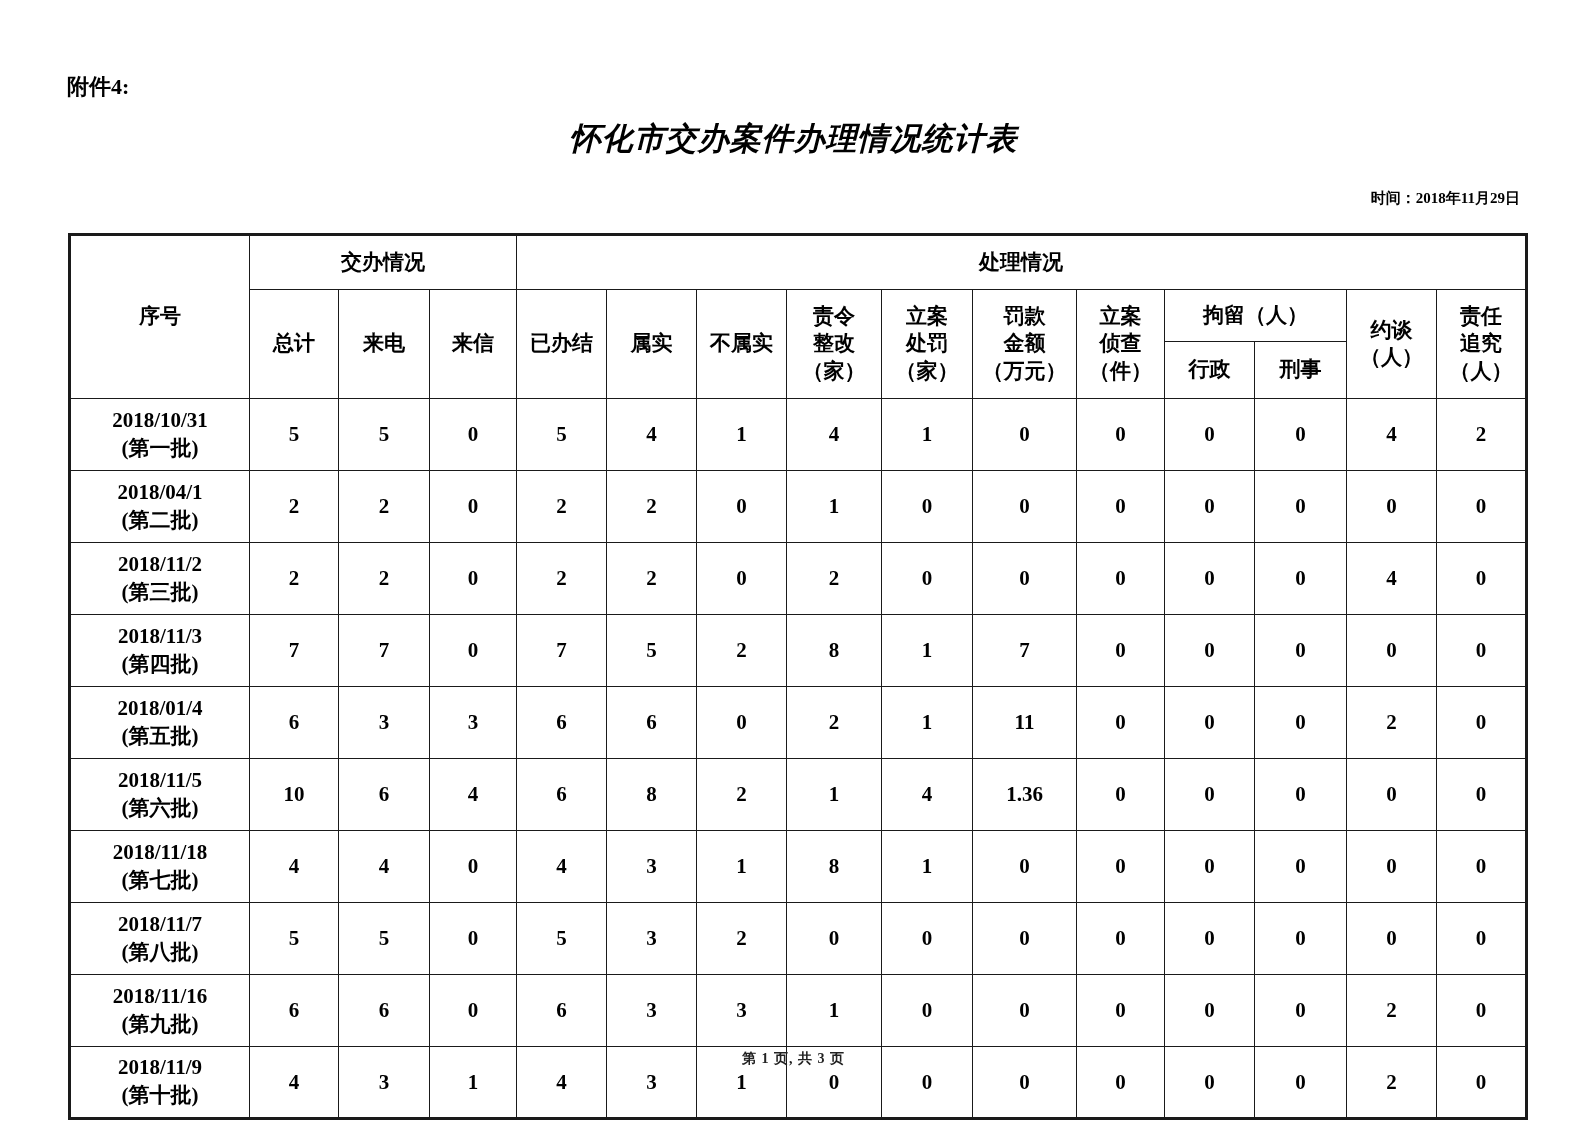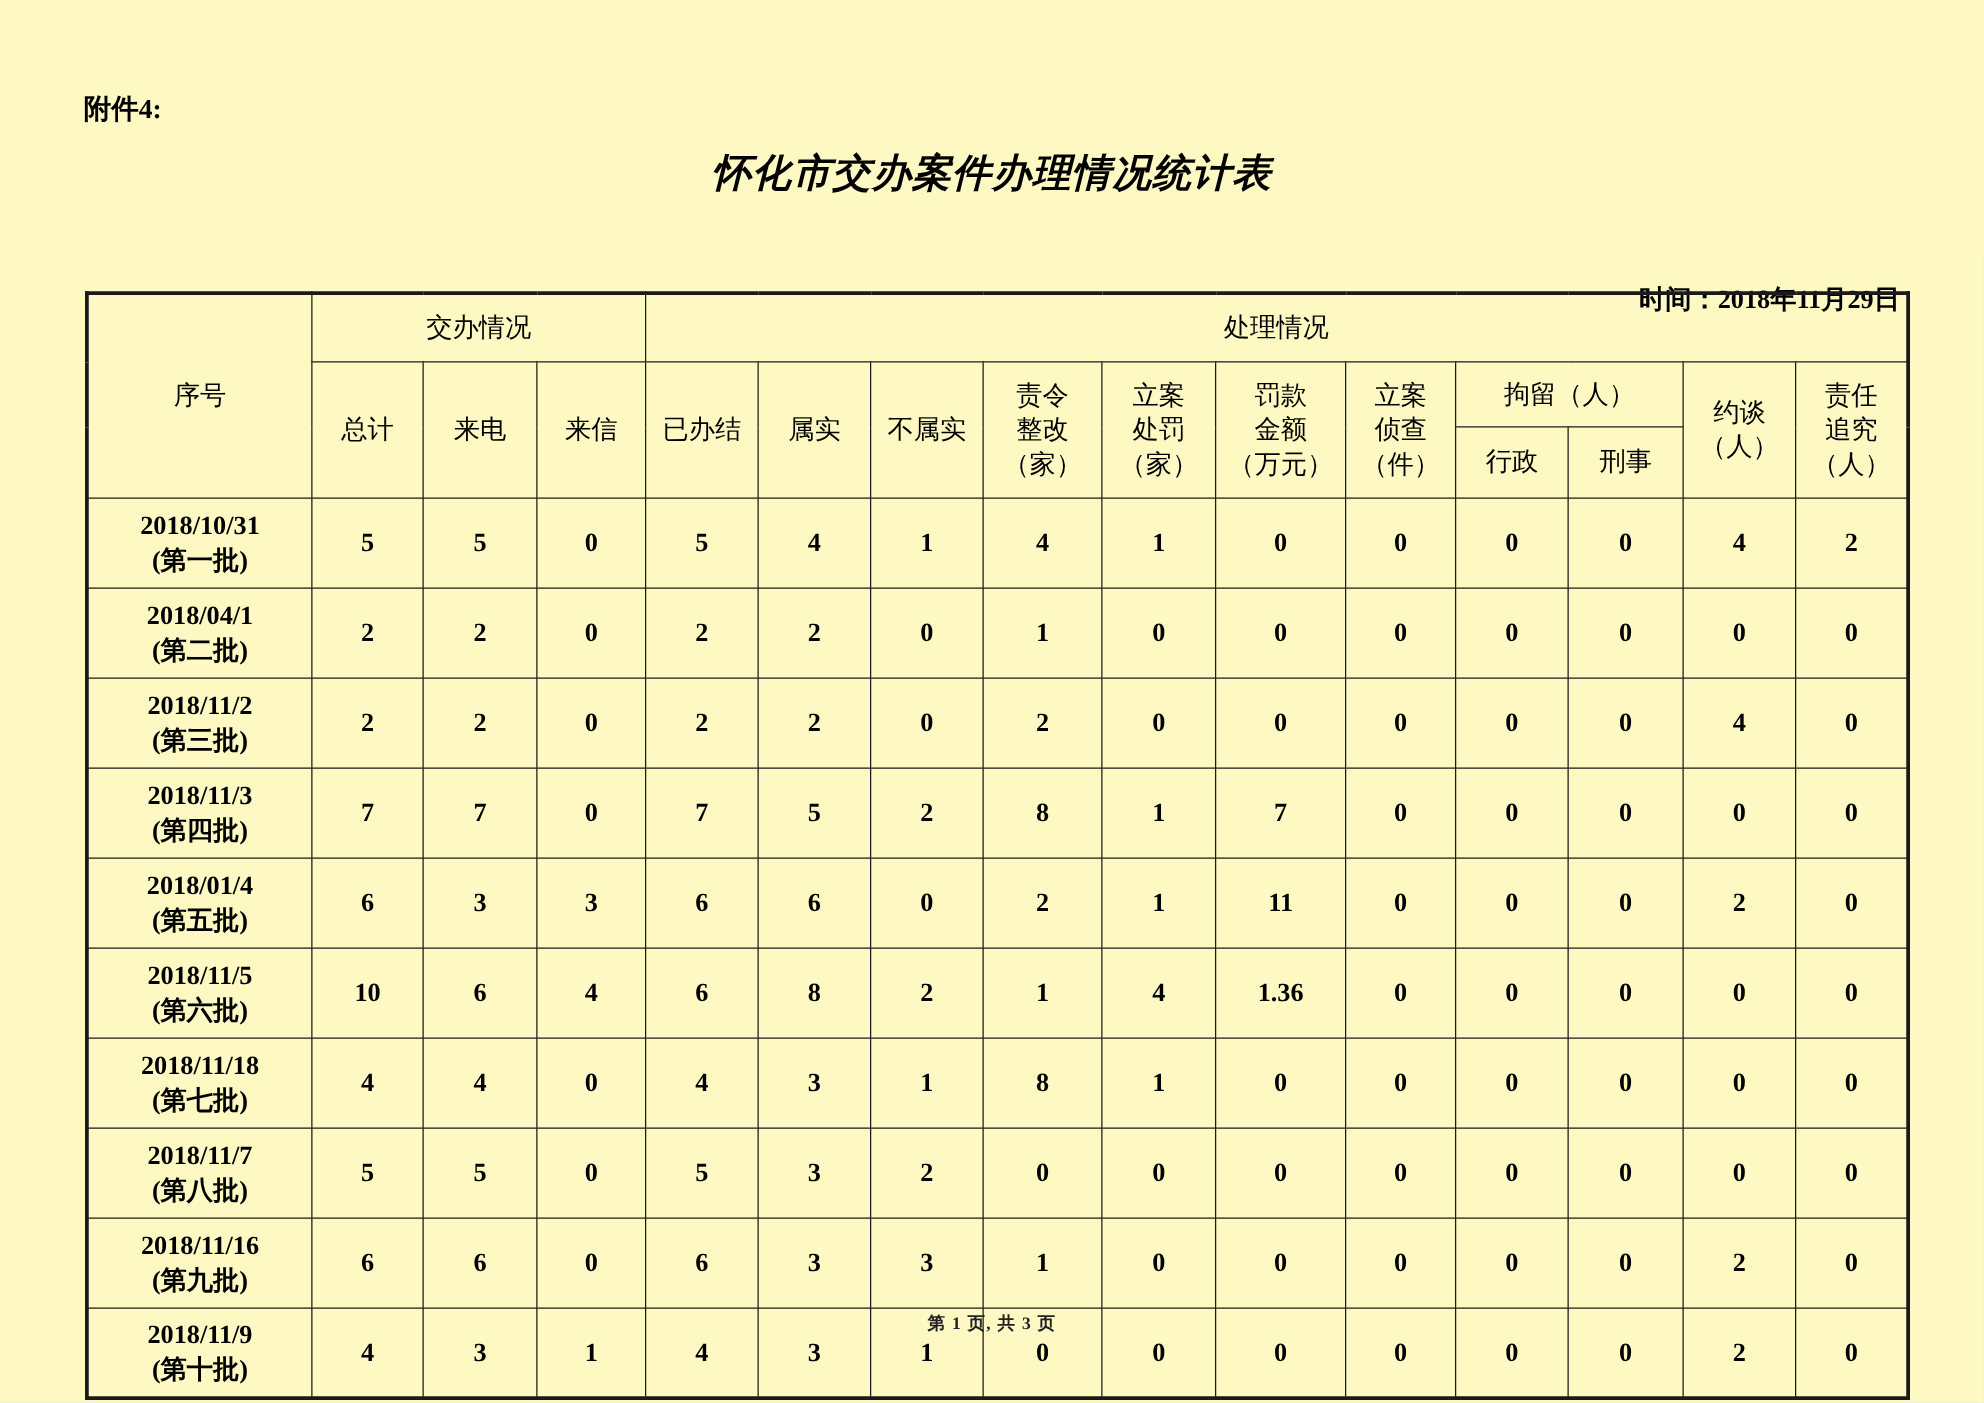--- a/index.html
+++ b/index.html
@@ -7,7 +7,7 @@
     position:relative;
     width:1587px; height:1122px;
     margin:0 auto;
-    background:#fef9c3;
+    background:#ffffff;
     font-family:"Liberation Serif","DejaVu Serif",serif;
     color:#000;
     overflow:hidden;

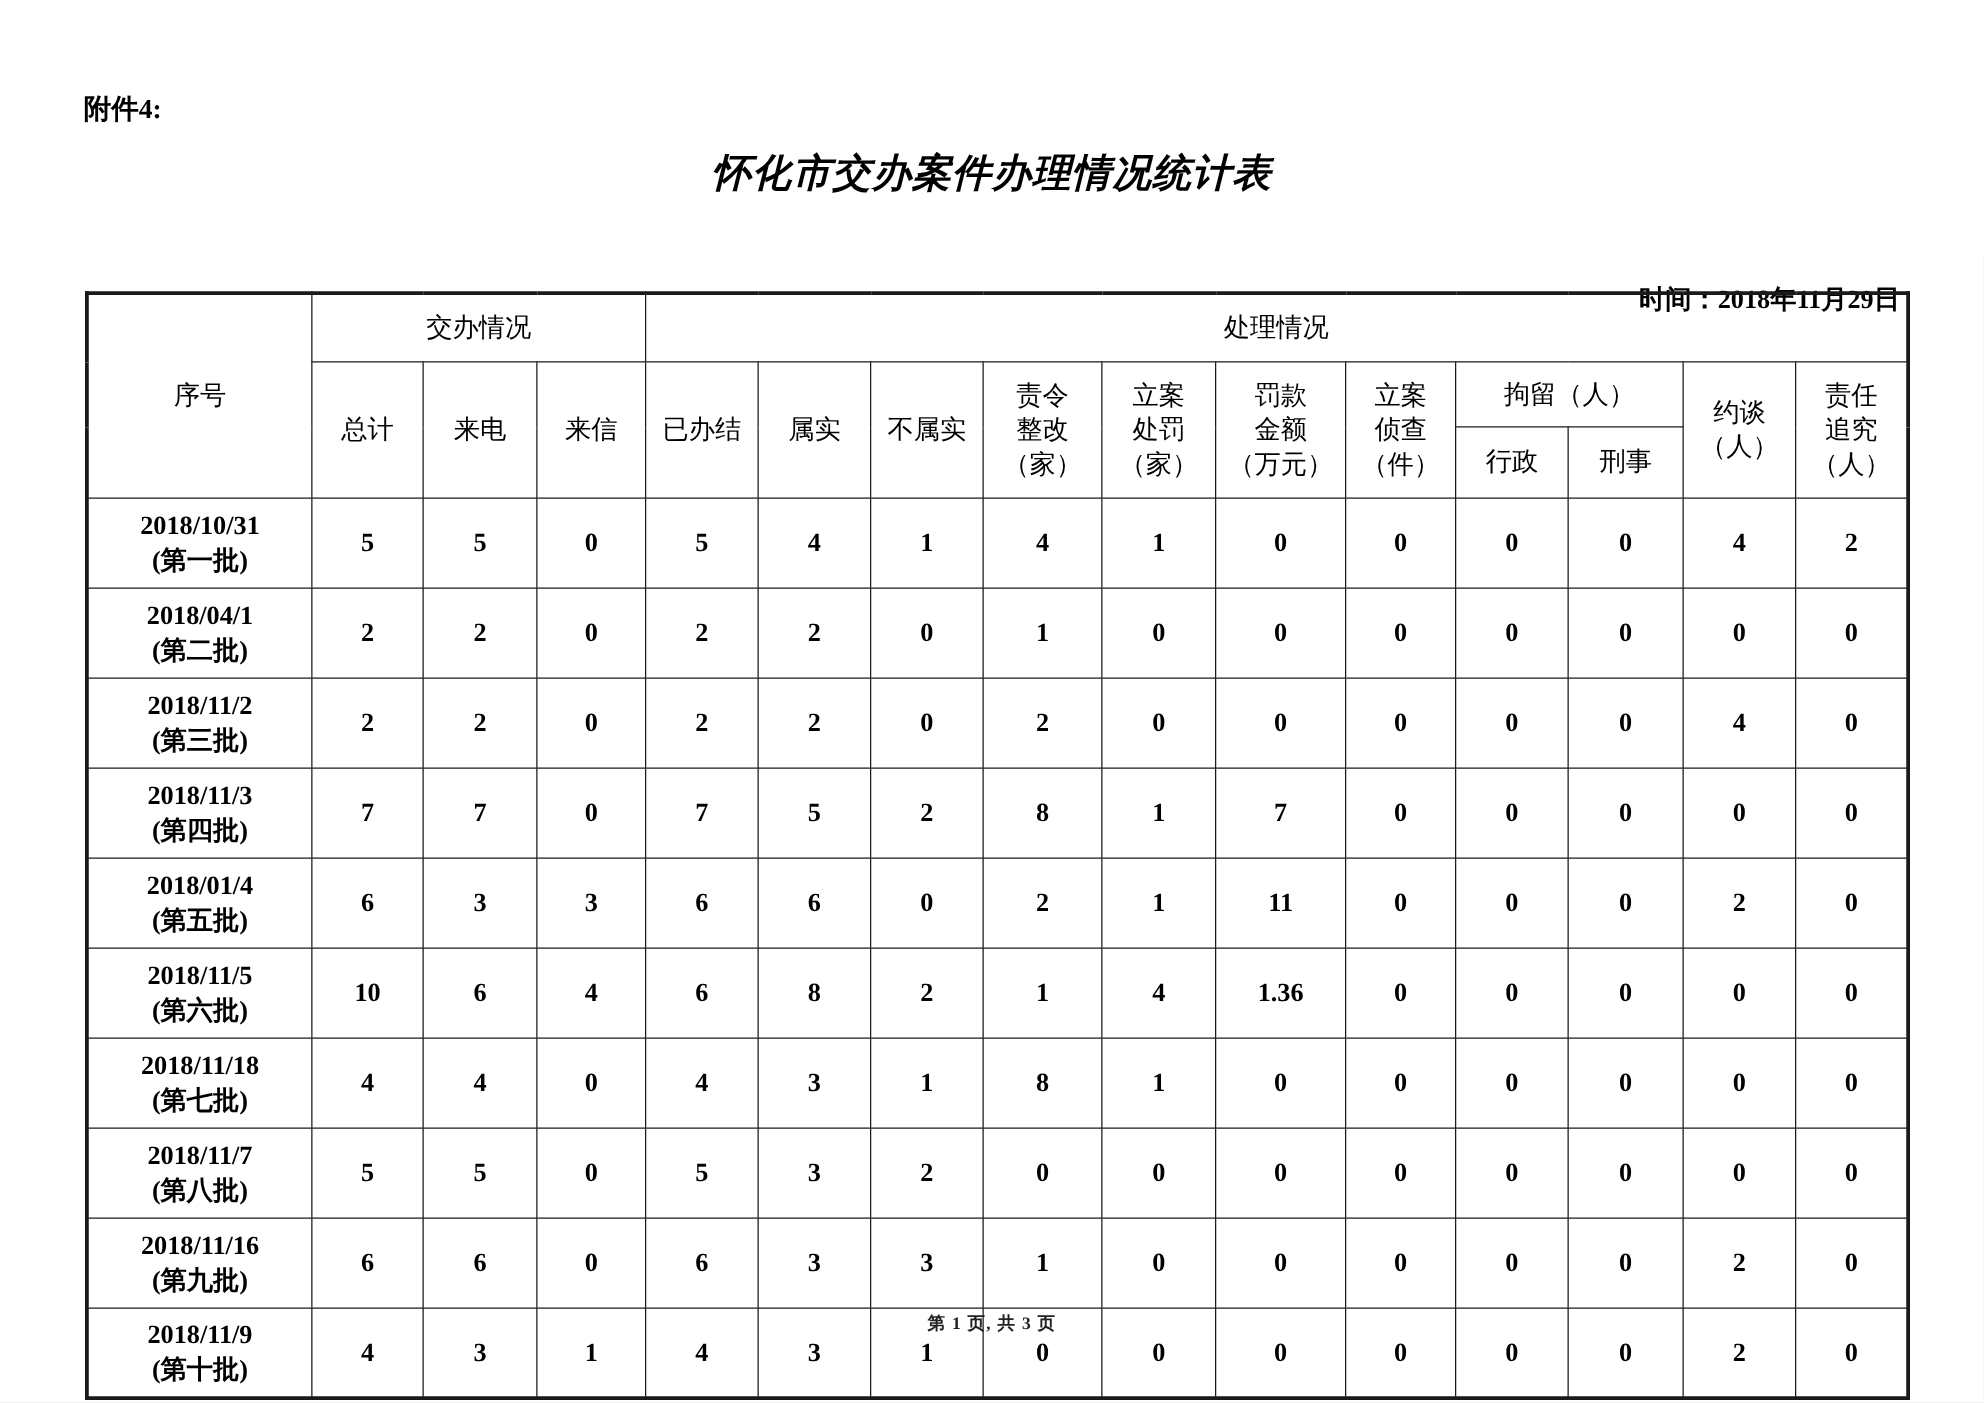--- a/index.html
+++ b/index.html
@@ -23,7 +23,7 @@
   }
   .date-line {
     position:absolute; right:67px; top:189px;
-    font-size:21px; font-weight:bold;margin-top:36px;
+    font-size:15px; font-weight:bold;
   }
   table.stats {
     position:absolute; left:68px; top:233px;

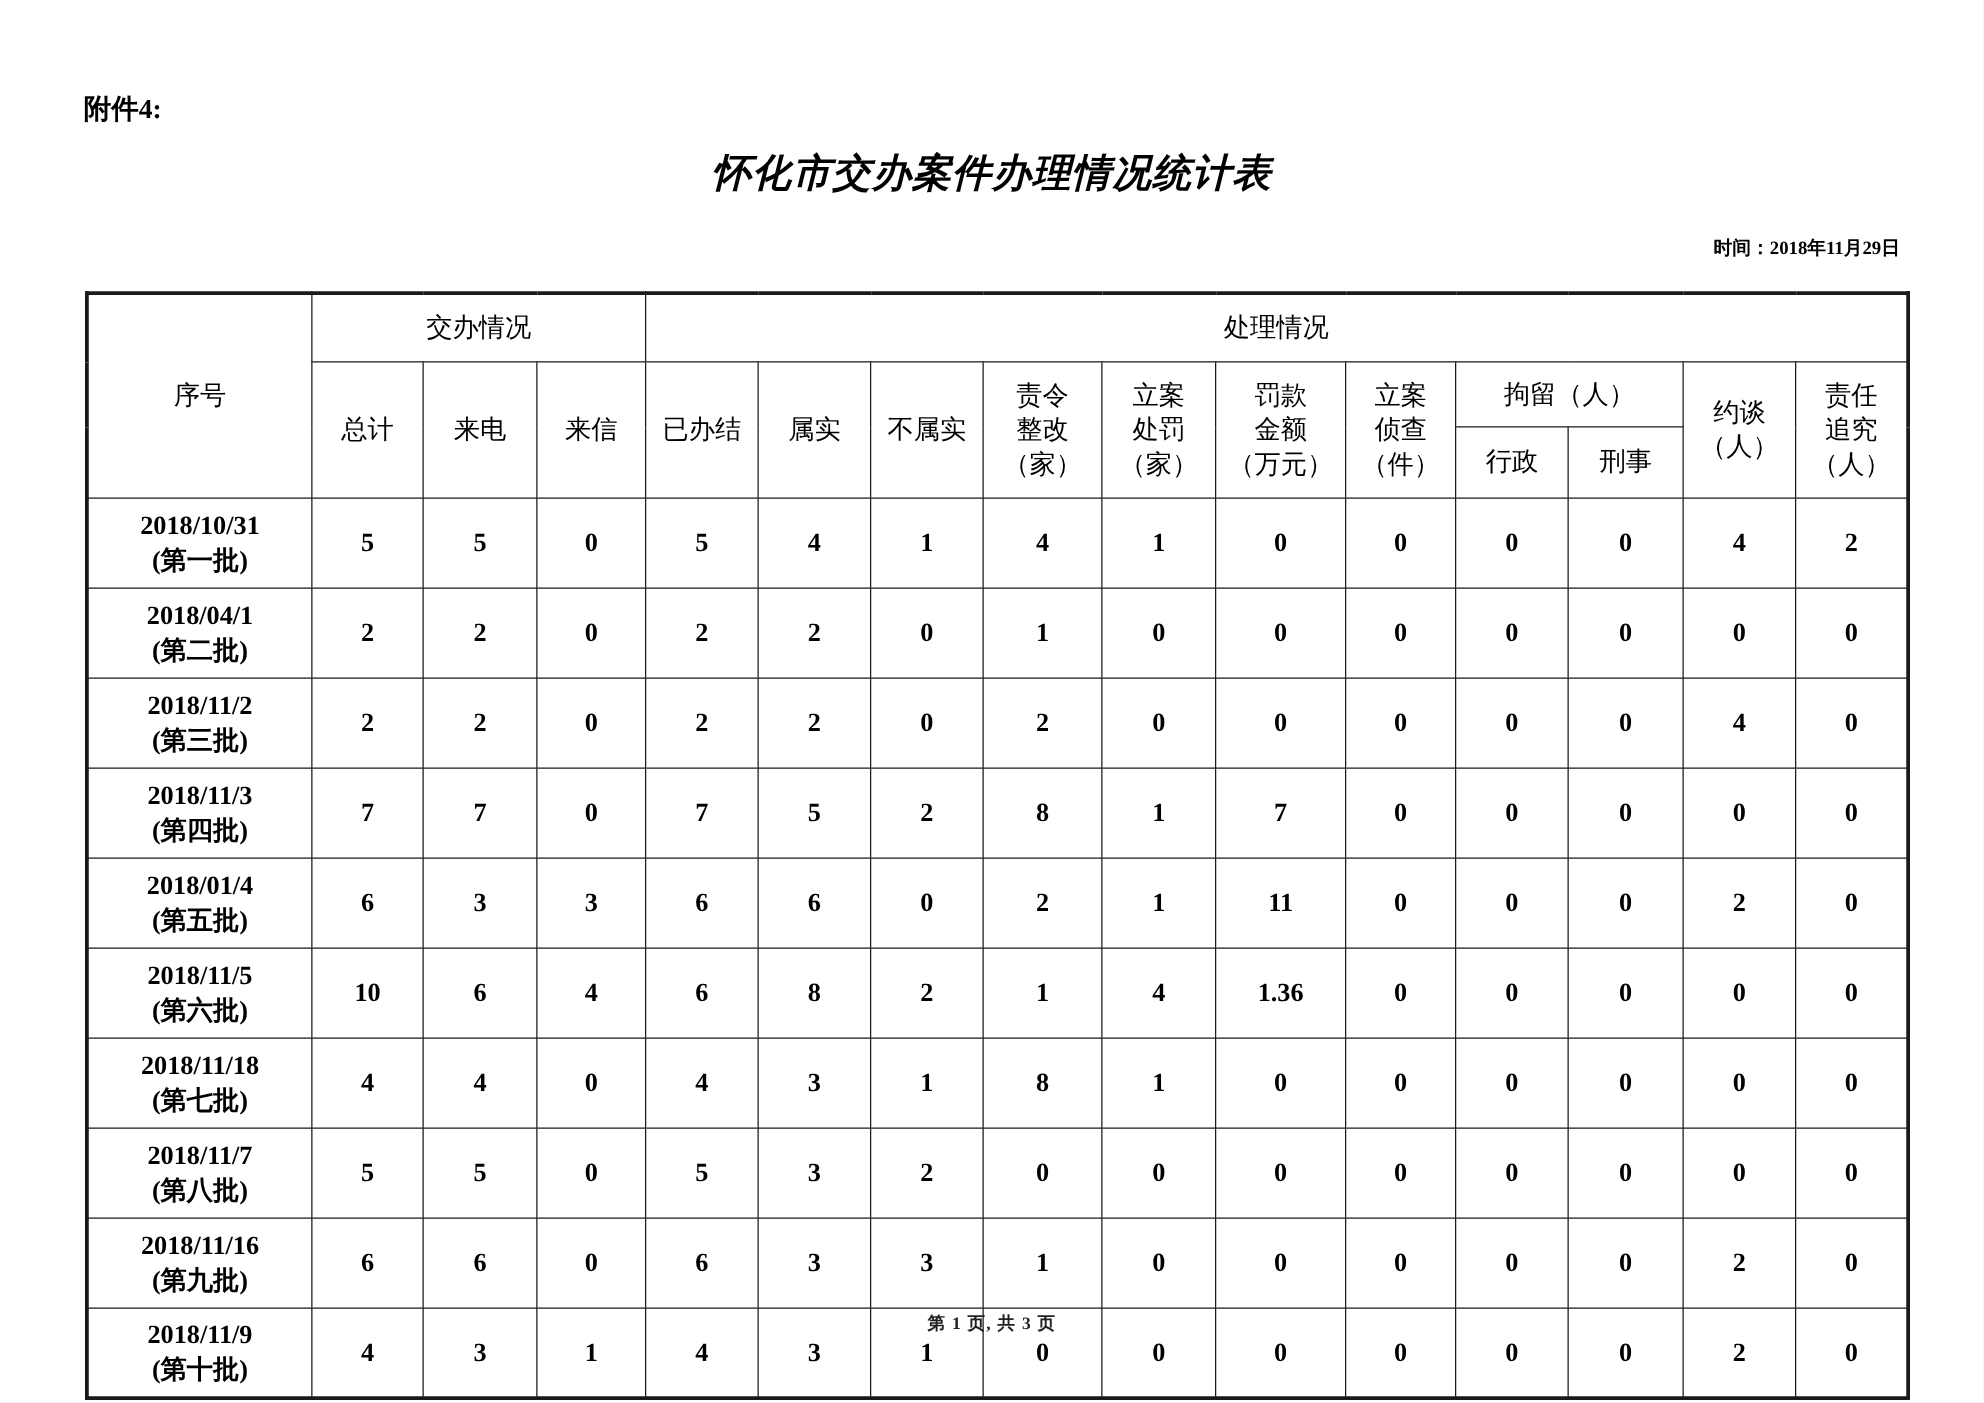--- a/index.html
+++ b/index.html
@@ -42,7 +42,7 @@
     font-size:21px;
     white-space:pre-line;
     line-height:1.3;
-    font-weight:normal;
+    font-weight:bold;
   }
   tr.hrow-1 { height:55px; }
   tr.hrow-2 { height:52px; }

